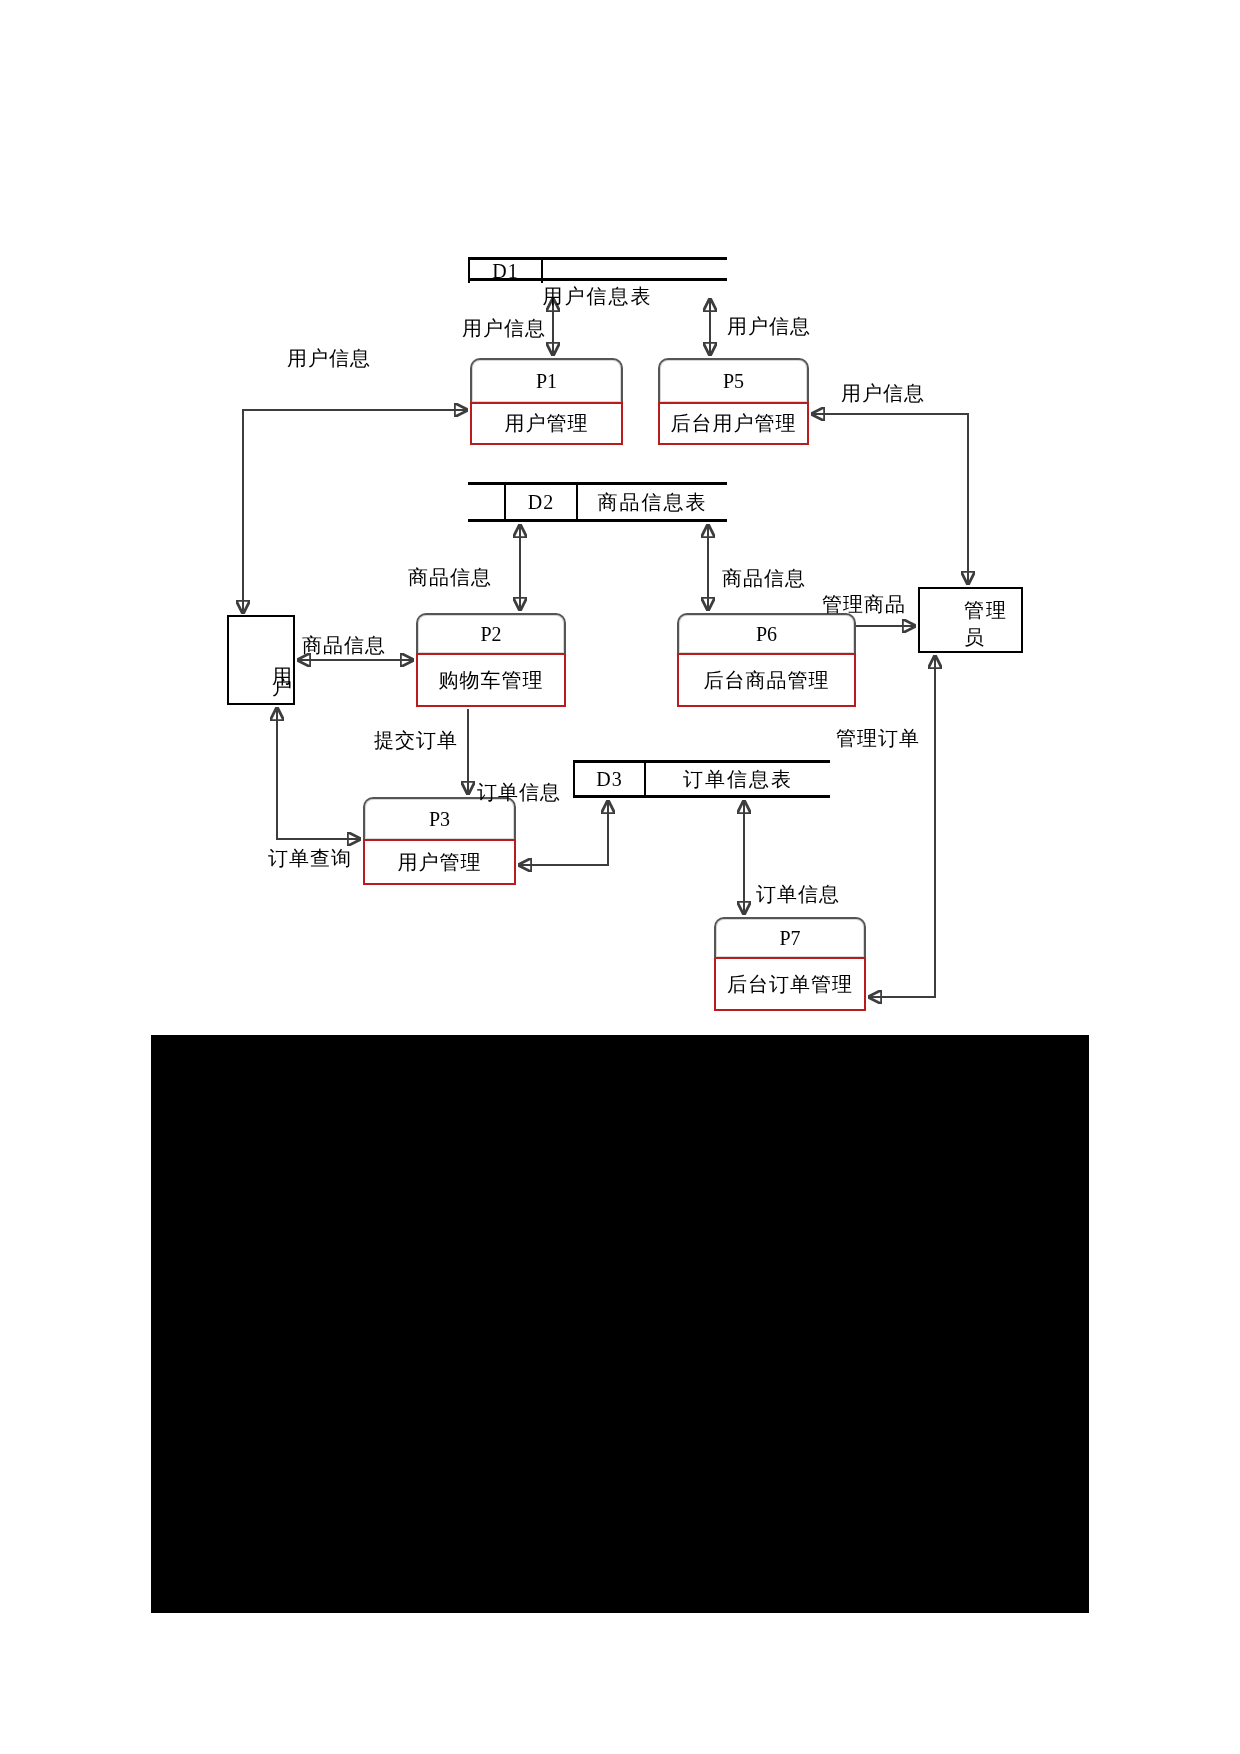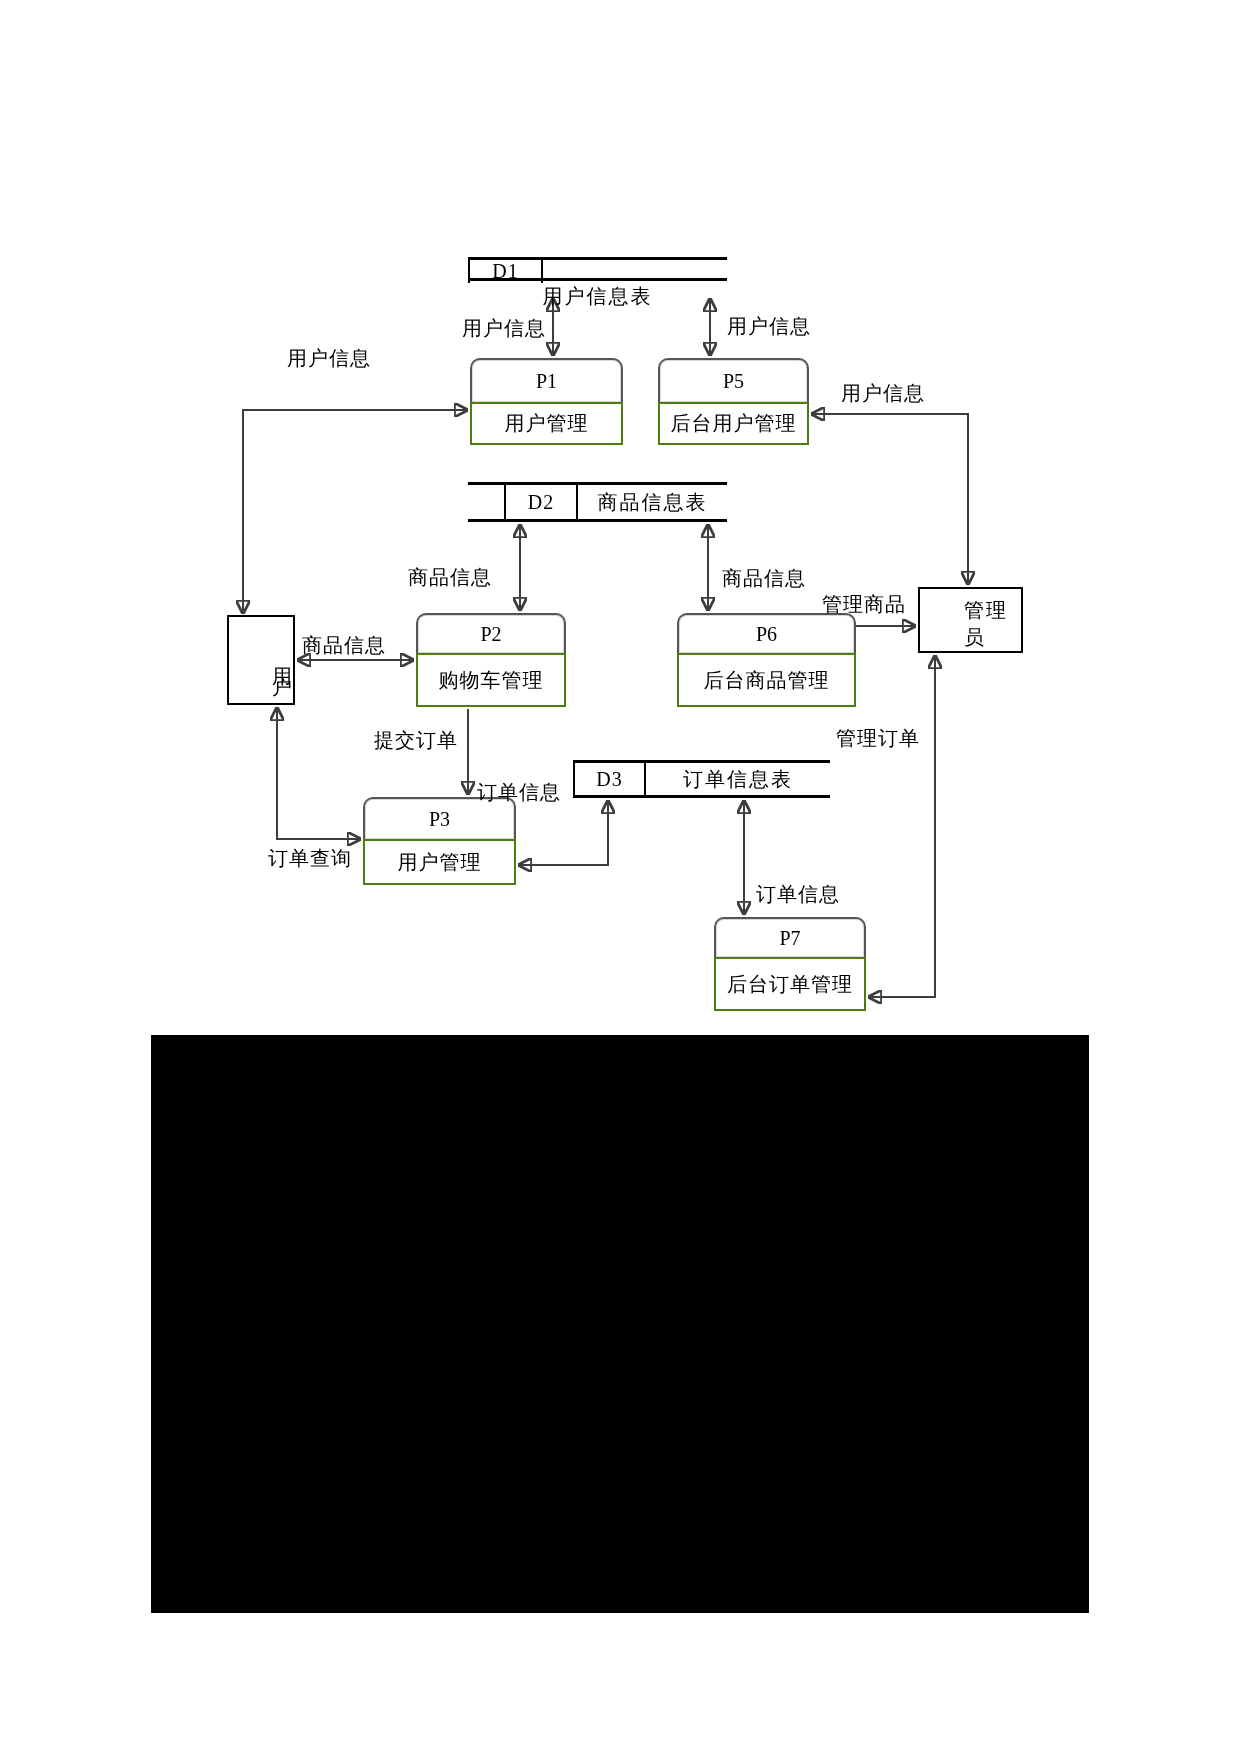--- a/index.html
+++ b/index.html
@@ -23,7 +23,7 @@
   .proc-head{box-sizing:border-box;border:2px solid #555;border-bottom:none;
              border-radius:10px 10px 0 0;display:flex;align-items:center;justify-content:center;
              font-size:20px;background:#fff;box-shadow:inset 0 0 0 1px #d8d8d8;}
-  .proc-body{box-sizing:border-box;border:2px solid #4d7c0f;display:flex;align-items:center;
+  .proc-body{box-sizing:border-box;border:2px solid #b91c1c;display:flex;align-items:center;
              justify-content:center;font-size:20px;letter-spacing:1px;background:#fff;}
 
   

